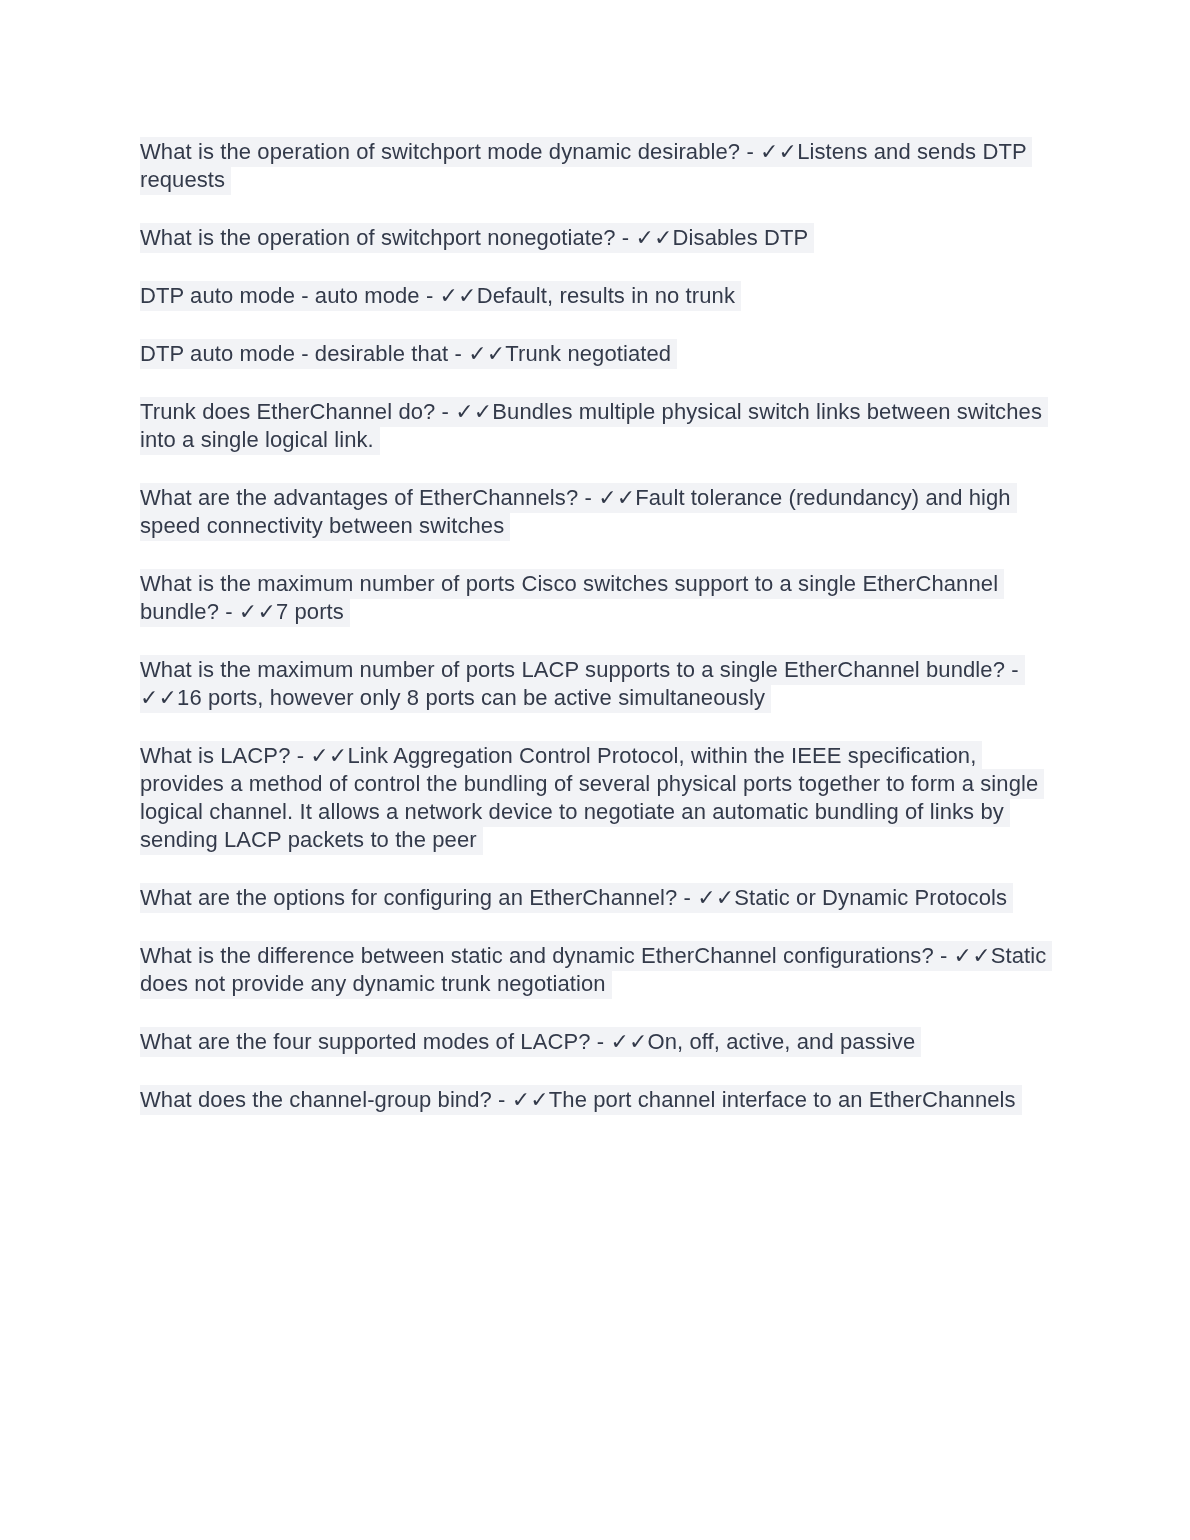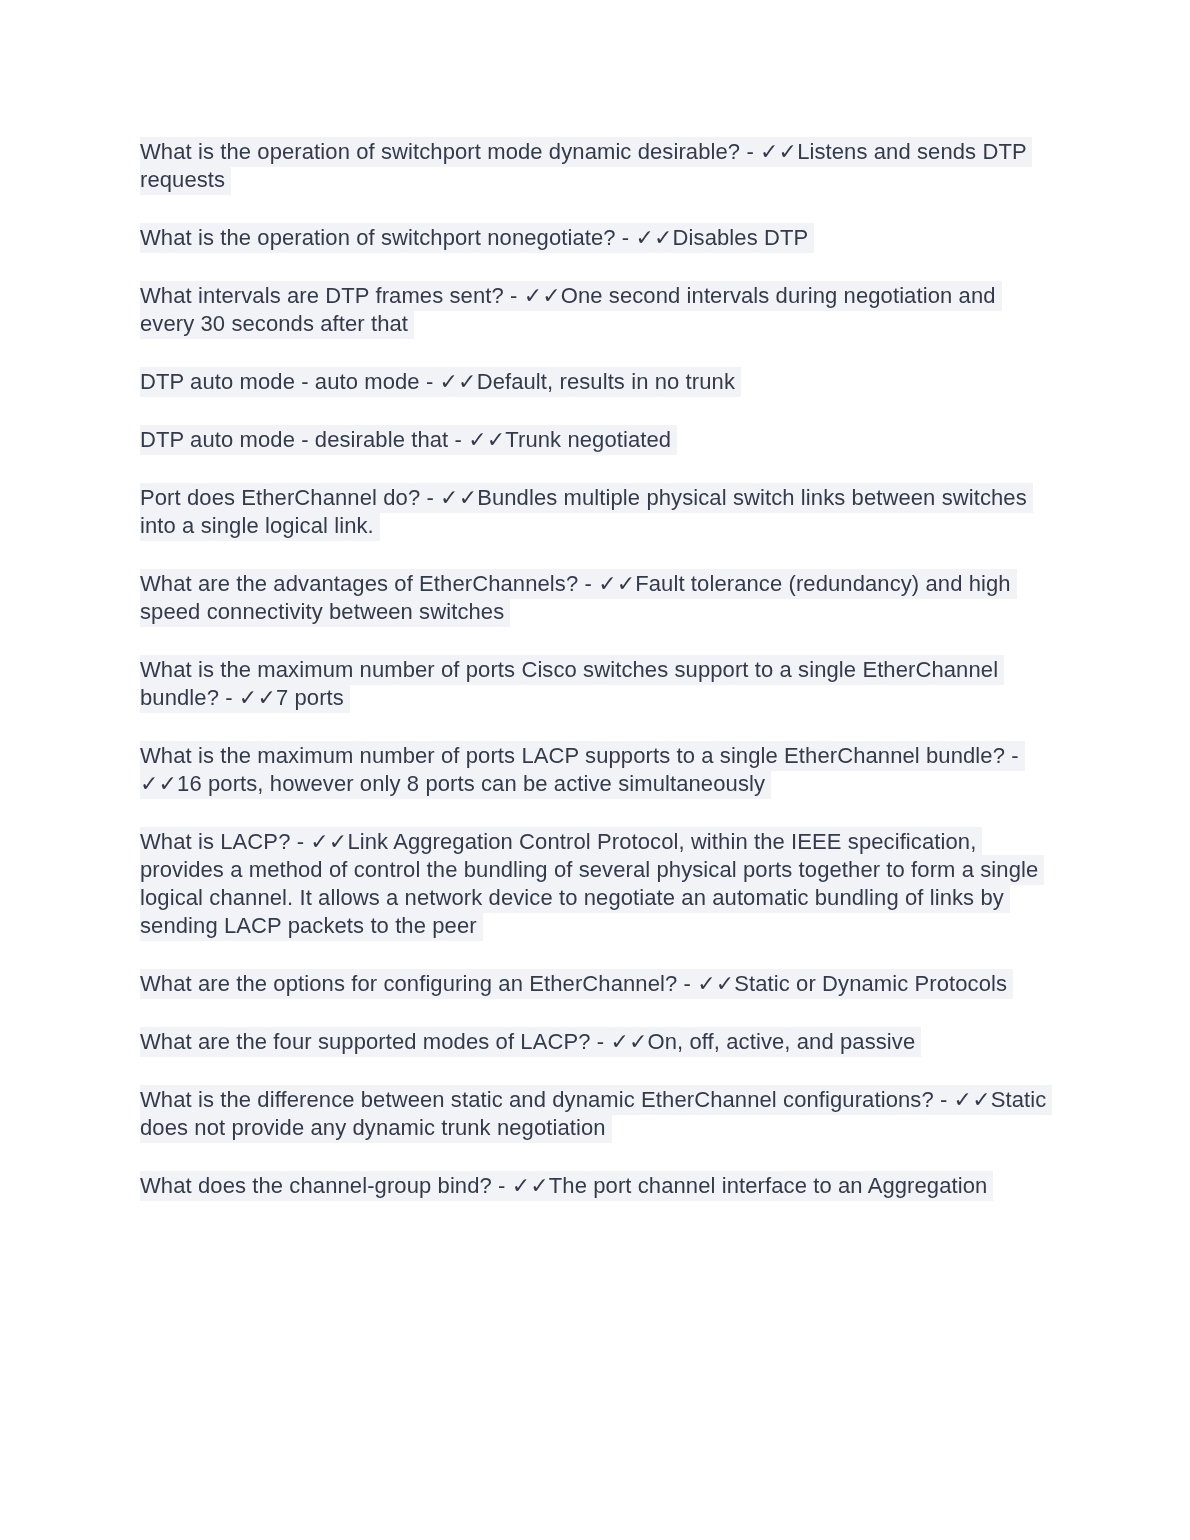--- a/index.html
+++ b/index.html
@@ -44,7 +44,6 @@
   <main>
       <p class="qa"><span class="hl"><span>What is the operation of switchport mode dynamic desirable?</span><span> - </span><span class="check">✓✓</span><span>Listens and sends DTP requests</span></span></p>
       <p class="qa"><span class="hl"><span>What is the operation of switchport nonegotiate?</span><span> - </span><span class="check">✓✓</span><span>Disables DTP</span></span></p>
-      <p class="qa"><span class="hl"><span>What intervals are DTP frames sent?</span><span> - </span><span class="check">✓✓</span><span>One second intervals during negotiation and every 30 seconds after that</span></span></p>
       <p class="qa"><span class="hl"><span>DTP auto mode - auto mode</span><span> - </span><span class="check">✓✓</span><span>Default, results in no trunk</span></span></p>
       <p class="qa"><span class="hl"><span>DTP auto mode - desirable that</span><span> - </span><span class="check">✓✓</span><span>Trunk negotiated</span></span></p>
       <p class="qa"><span class="hl"><span>Port does EtherChannel do?</span><span> - </span><span class="check">✓✓</span><span>Bundles multiple physical switch links between switches into a single logical link.</span></span></p>

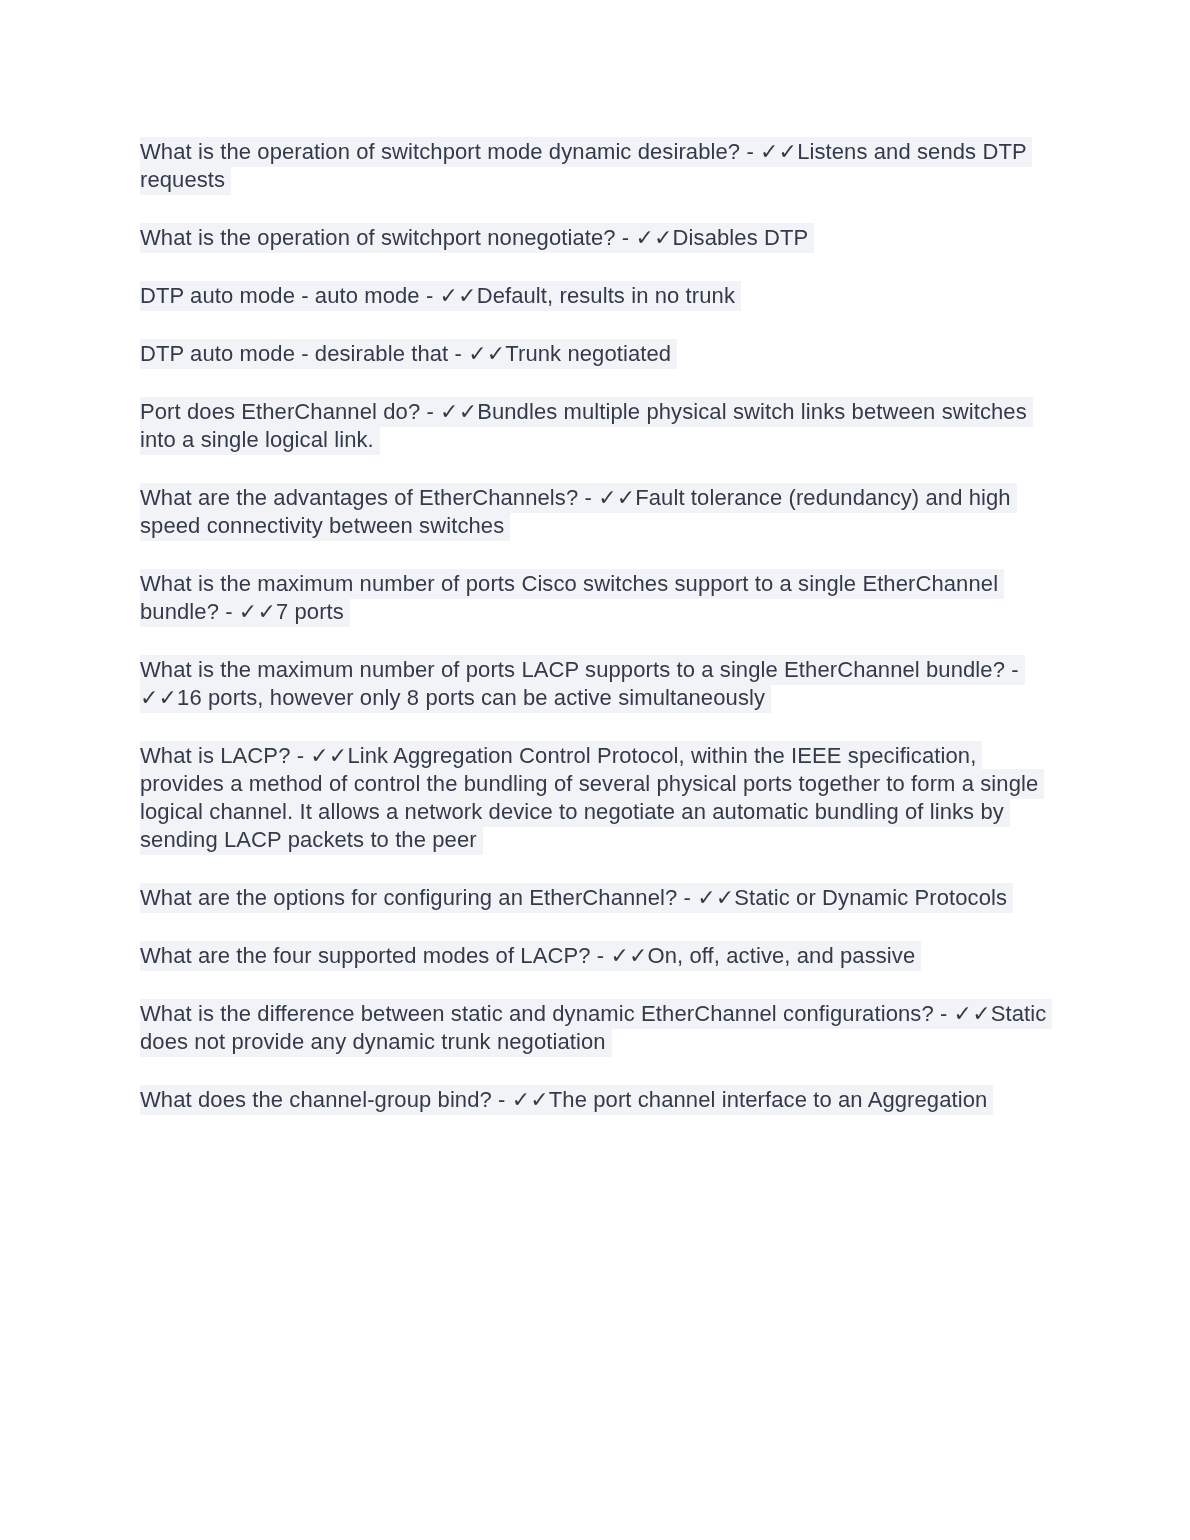--- a/index.html
+++ b/index.html
@@ -46,7 +46,7 @@
       <p class="qa"><span class="hl"><span>What is the operation of switchport nonegotiate?</span><span> - </span><span class="check">✓✓</span><span>Disables DTP</span></span></p>
       <p class="qa"><span class="hl"><span>DTP auto mode - auto mode</span><span> - </span><span class="check">✓✓</span><span>Default, results in no trunk</span></span></p>
       <p class="qa"><span class="hl"><span>DTP auto mode - desirable that</span><span> - </span><span class="check">✓✓</span><span>Trunk negotiated</span></span></p>
-      <p class="qa"><span class="hl"><span>Port does EtherChannel do?</span><span> - </span><span class="check">✓✓</span><span>Bundles multiple physical switch links between switches into a single logical link.</span></span></p>
+      <p class="qa"><span class="hl"><span>Trunk does EtherChannel do?</span><span> - </span><span class="check">✓✓</span><span>Bundles multiple physical switch links between switches into a single logical link.</span></span></p>
       <p class="qa"><span class="hl"><span>What are the advantages of EtherChannels?</span><span> - </span><span class="check">✓✓</span><span>Fault tolerance (redundancy) and high speed connectivity between switches</span></span></p>
       <p class="qa"><span class="hl"><span>What is the maximum number of ports Cisco switches support to a single EtherChannel bundle?</span><span> - </span><span class="check">✓✓</span><span>7 ports</span></span></p>
       <p class="qa"><span class="hl"><span>What is the maximum number of ports LACP supports to a single EtherChannel bundle?</span><span> - </span><span class="check">✓✓</span><span>16 ports, however only 8 ports can be active simultaneously</span></span></p>

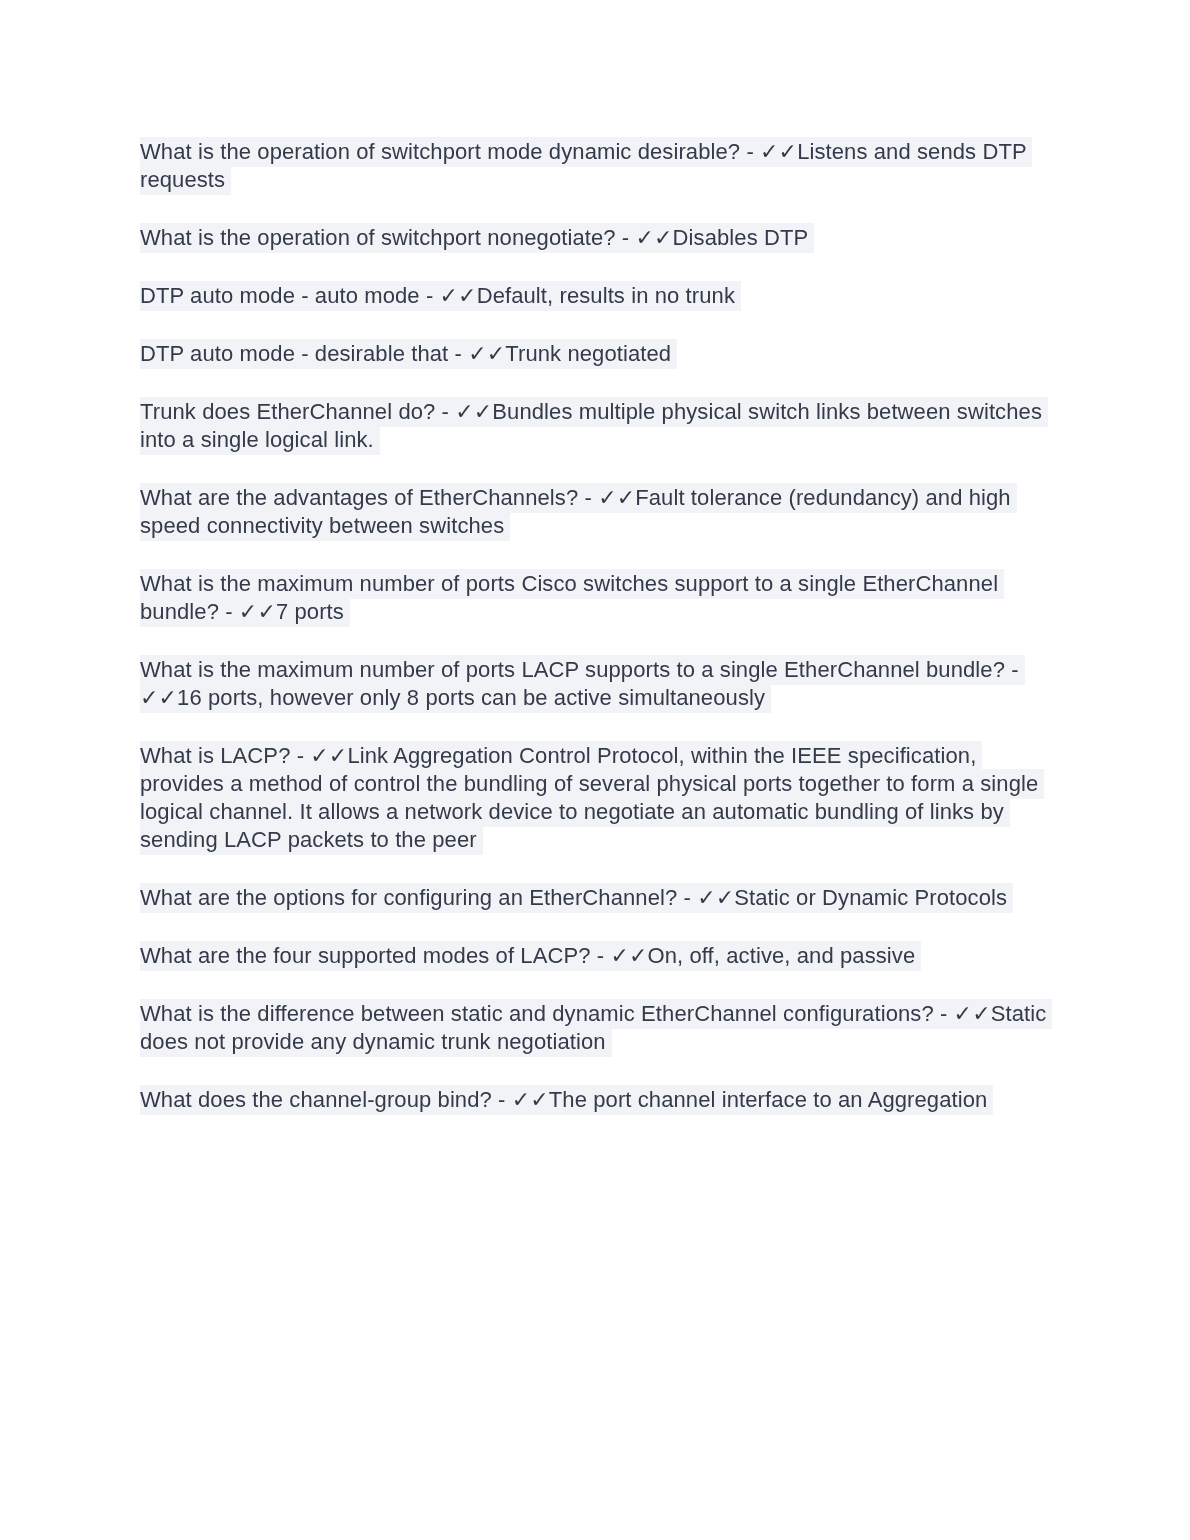--- a/index.html
+++ b/index.html
@@ -52,8 +52,8 @@
       <p class="qa"><span class="hl"><span>What is the maximum number of ports LACP supports to a single EtherChannel bundle?</span><span> - </span><span class="check">✓✓</span><span>16 ports, however only 8 ports can be active simultaneously</span></span></p>
       <p class="qa"><span class="hl"><span>What is LACP?</span><span> - </span><span class="check">✓✓</span><span>Link Aggregation Control Protocol, within the IEEE specification, provides a method of control the bundling of several physical ports together to form a single logical channel. It allows a network device to negotiate an automatic bundling of links by sending LACP packets to the peer</span></span></p>
       <p class="qa"><span class="hl"><span>What are the options for configuring an EtherChannel?</span><span> - </span><span class="check">✓✓</span><span>Static or Dynamic Protocols</span></span></p>
+      <p class="qa"><span class="hl"><span>What is the difference between static and dynamic EtherChannel configurations?</span><span> - </span><span class="check">✓✓</span><span>Static does not provide any dynamic trunk negotiation</span></span></p>
       <p class="qa"><span class="hl"><span>What are the four supported modes of LACP?</span><span> - </span><span class="check">✓✓</span><span>On, off, active, and passive</span></span></p>
-      <p class="qa"><span class="hl"><span>What is the difference between static and dynamic EtherChannel configurations?</span><span> - </span><span class="check">✓✓</span><span>Static does not provide any dynamic trunk negotiation</span></span></p>
       <p class="qa"><span class="hl"><span>What does the channel-group bind?</span><span> - </span><span class="check">✓✓</span><span>The port channel interface to an Aggregation</span></span></p>
     </main>
 </div>

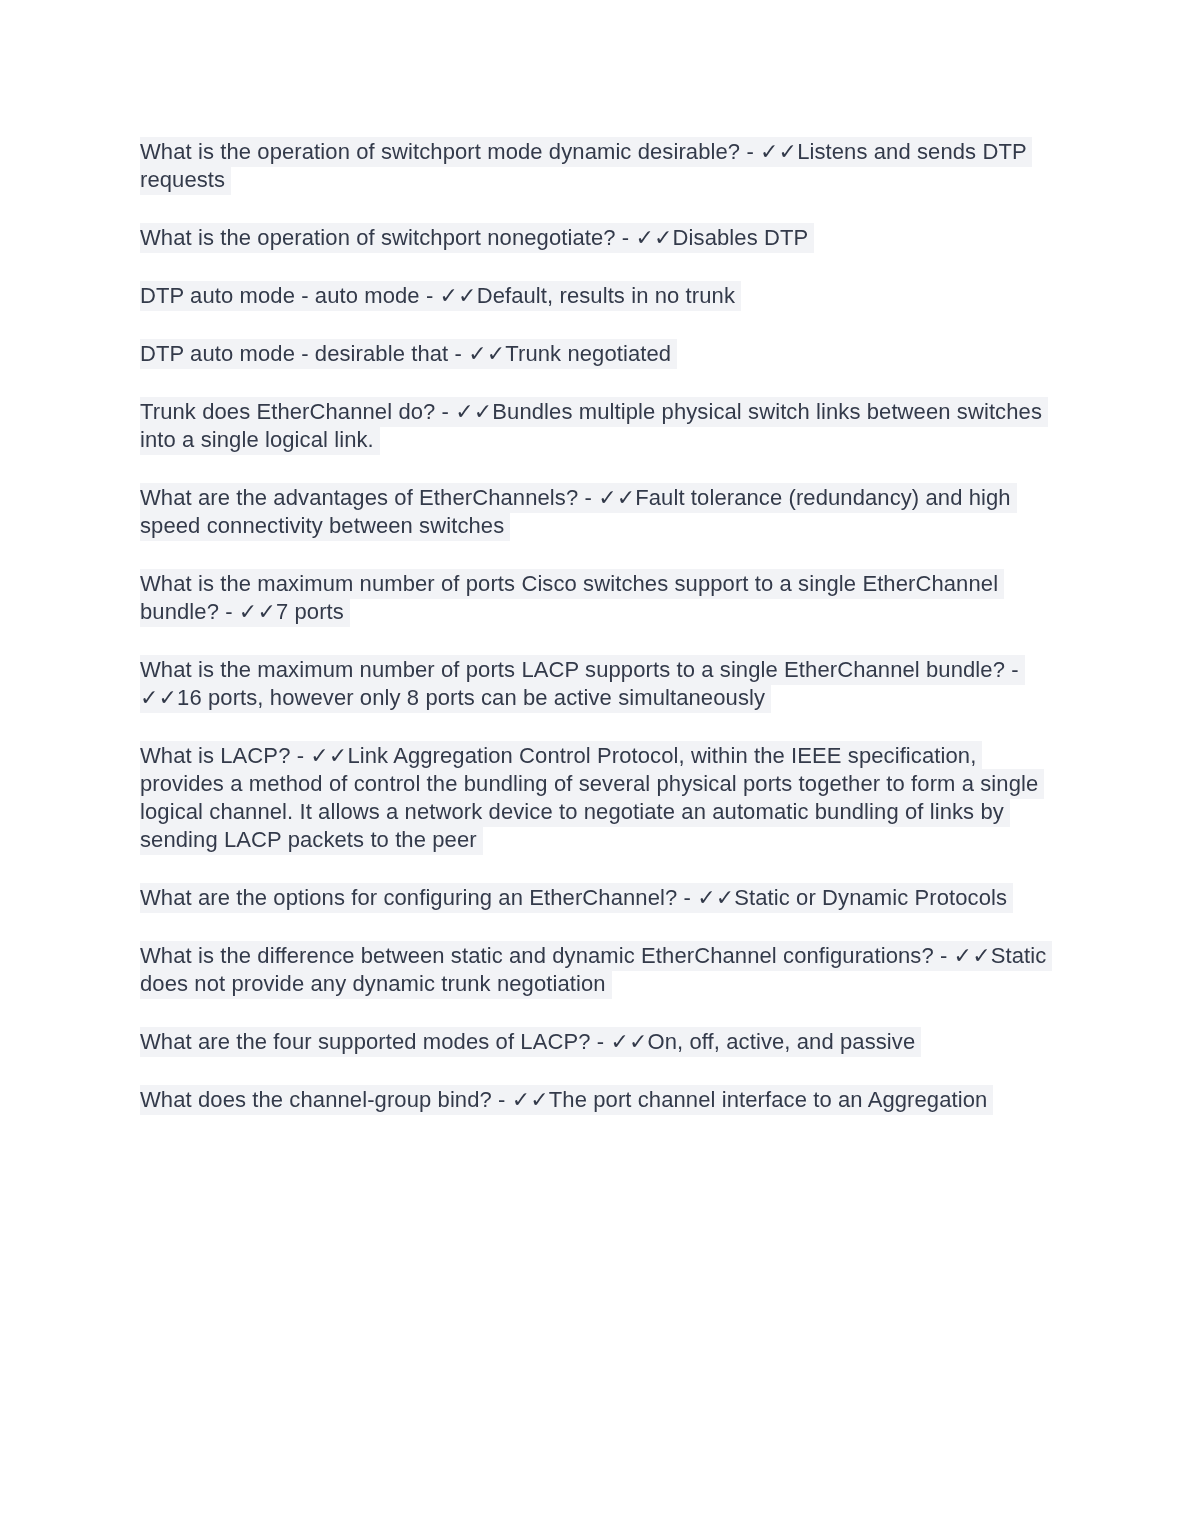--- a/index.html
+++ b/index.html
@@ -54,7 +54,7 @@
       <p class="qa"><span class="hl"><span>What are the options for configuring an EtherChannel?</span><span> - </span><span class="check">✓✓</span><span>Static or Dynamic Protocols</span></span></p>
       <p class="qa"><span class="hl"><span>What is the difference between static and dynamic EtherChannel configurations?</span><span> - </span><span class="check">✓✓</span><span>Static does not provide any dynamic trunk negotiation</span></span></p>
       <p class="qa"><span class="hl"><span>What are the four supported modes of LACP?</span><span> - </span><span class="check">✓✓</span><span>On, off, active, and passive</span></span></p>
-      <p class="qa"><span class="hl"><span>What does the channel-group bind?</span><span> - </span><span class="check">✓✓</span><span>The port channel interface to an Aggregation</span></span></p>
+      <p class="qa"><span class="hl"><span>What does the channel-group bind?</span><span> - </span><span class="check">✓✓</span><span>The port channel interface to an EtherChannels</span></span></p>
     </main>
 </div>
 

